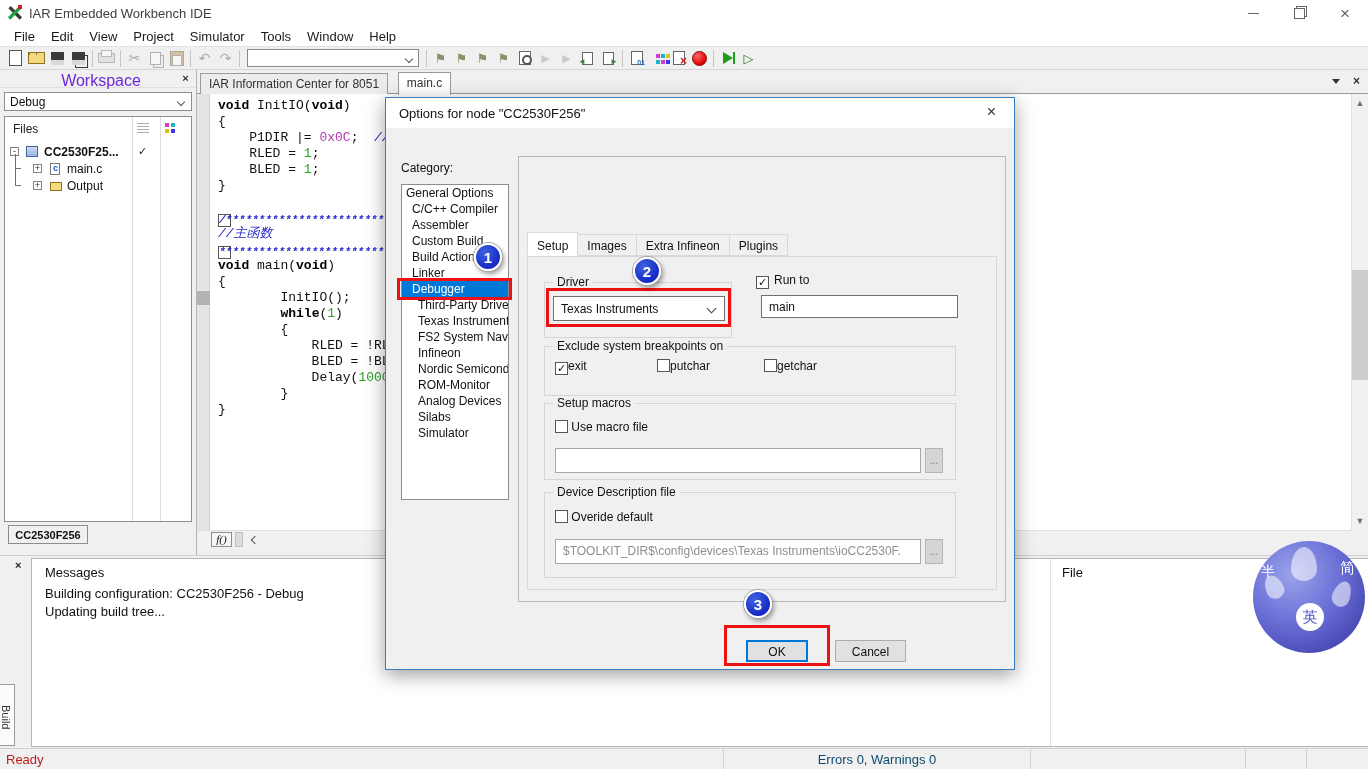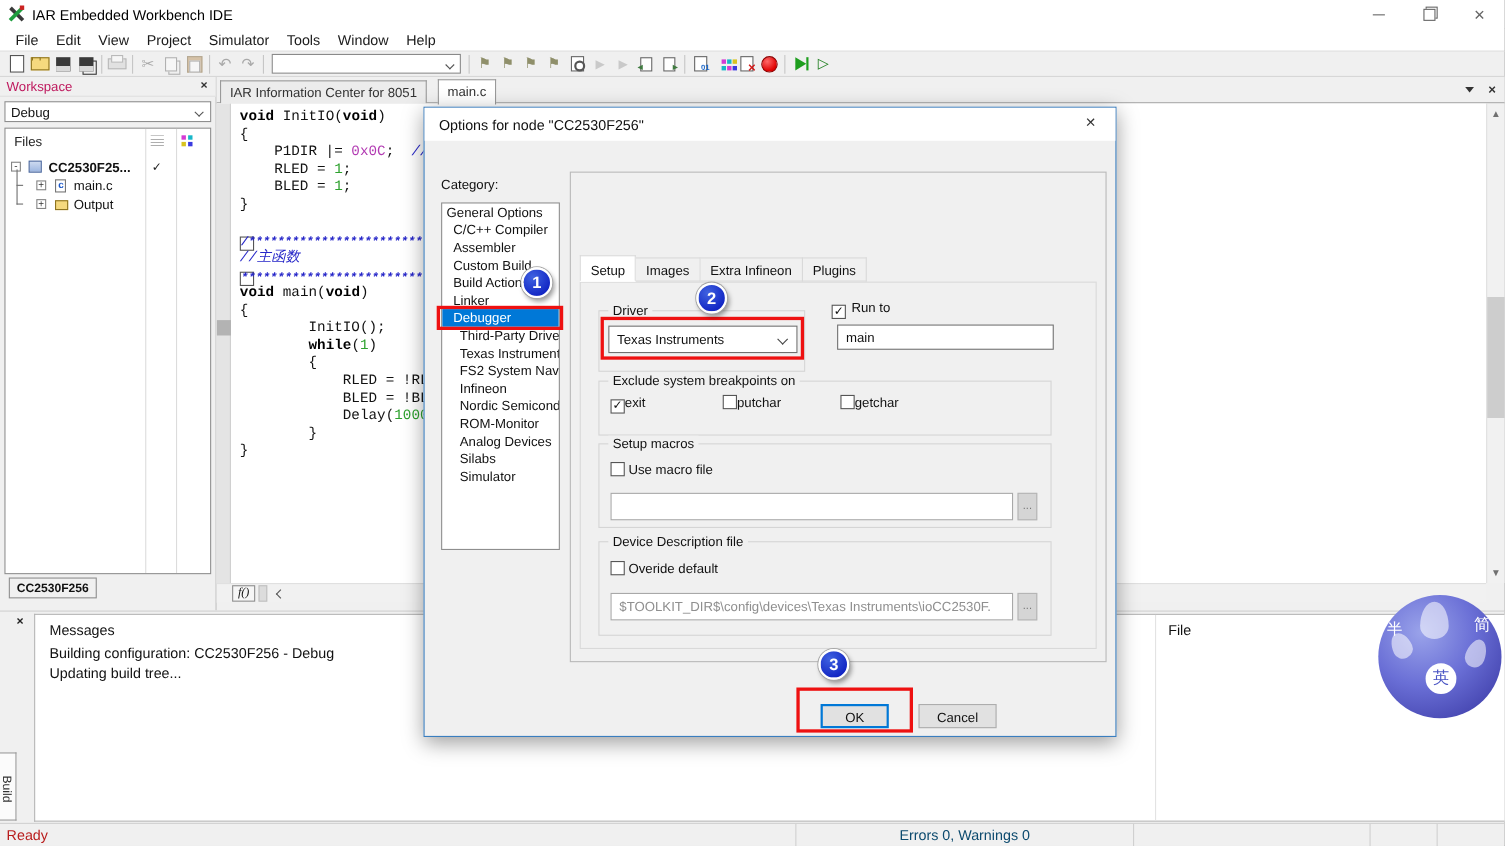--- a/index.html
+++ b/index.html
@@ -10,7 +10,7 @@
   
   .titlebar{position:absolute;left:0;top:0;width:1368px;height:26px;background:#fff;display:flex;align-items:center;}
   .app-icon{width:18px;height:18px;margin:0 5px 0 6px;position:relative;}
-  .title-text{color:#000000;font-size:13px;}
+  .title-text{color:#404040;font-size:13px;}
   .win-controls{position:absolute;right:0;top:0;height:26px;display:flex;}
   .wc{width:46px;height:26px;display:flex;align-items:center;justify-content:center;color:#666;}
   .wc-min::before{content:'';width:11px;border-top:1px solid #666;}

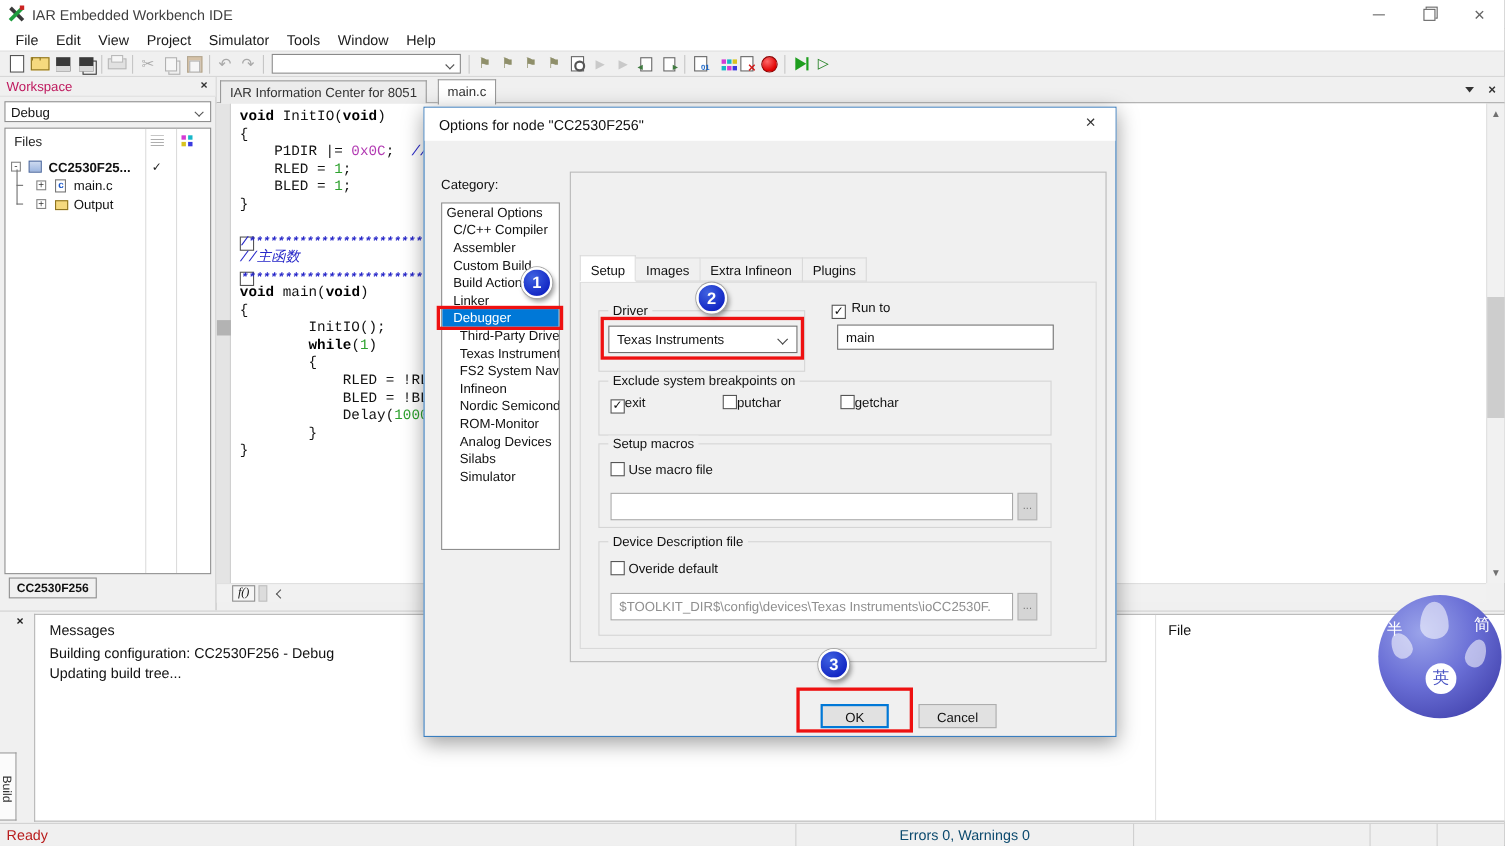--- a/index.html
+++ b/index.html
@@ -58,7 +58,7 @@
 
   
   .workspace{position:absolute;left:0;top:70px;width:197px;height:485px;background:#f0f0f0;border-right:1px solid #b5b5b5;}
-  .ws-header{position:absolute;left:0;top:0;width:100%;height:18px;background:#f0f0f0;border-bottom:1px solid #e0e0e0;font-size:12px;color:#be185d;padding:2px 0 0 6px;}
+  .ws-header{position:absolute;left:0;top:0;width:100%;height:18px;background:#f0f0f0;border-bottom:1px solid #e0e0e0;font-size:16px;color:#6d28d9;padding:2px 0 0 6px;text-align:center;}
   .ws-close{position:absolute;right:4px;top:2px;width:13px;height:13px;text-align:center;line-height:12px;font-weight:bold;font-size:11px;color:#333;}
   .ws-close::before{content:'×';}
   .ws-combo{position:absolute;left:4px;top:22px;width:188px;height:19px;background:#fff;border:1px solid #8e8e8e;font-size:12px;padding:2px 0 0 5px;}

